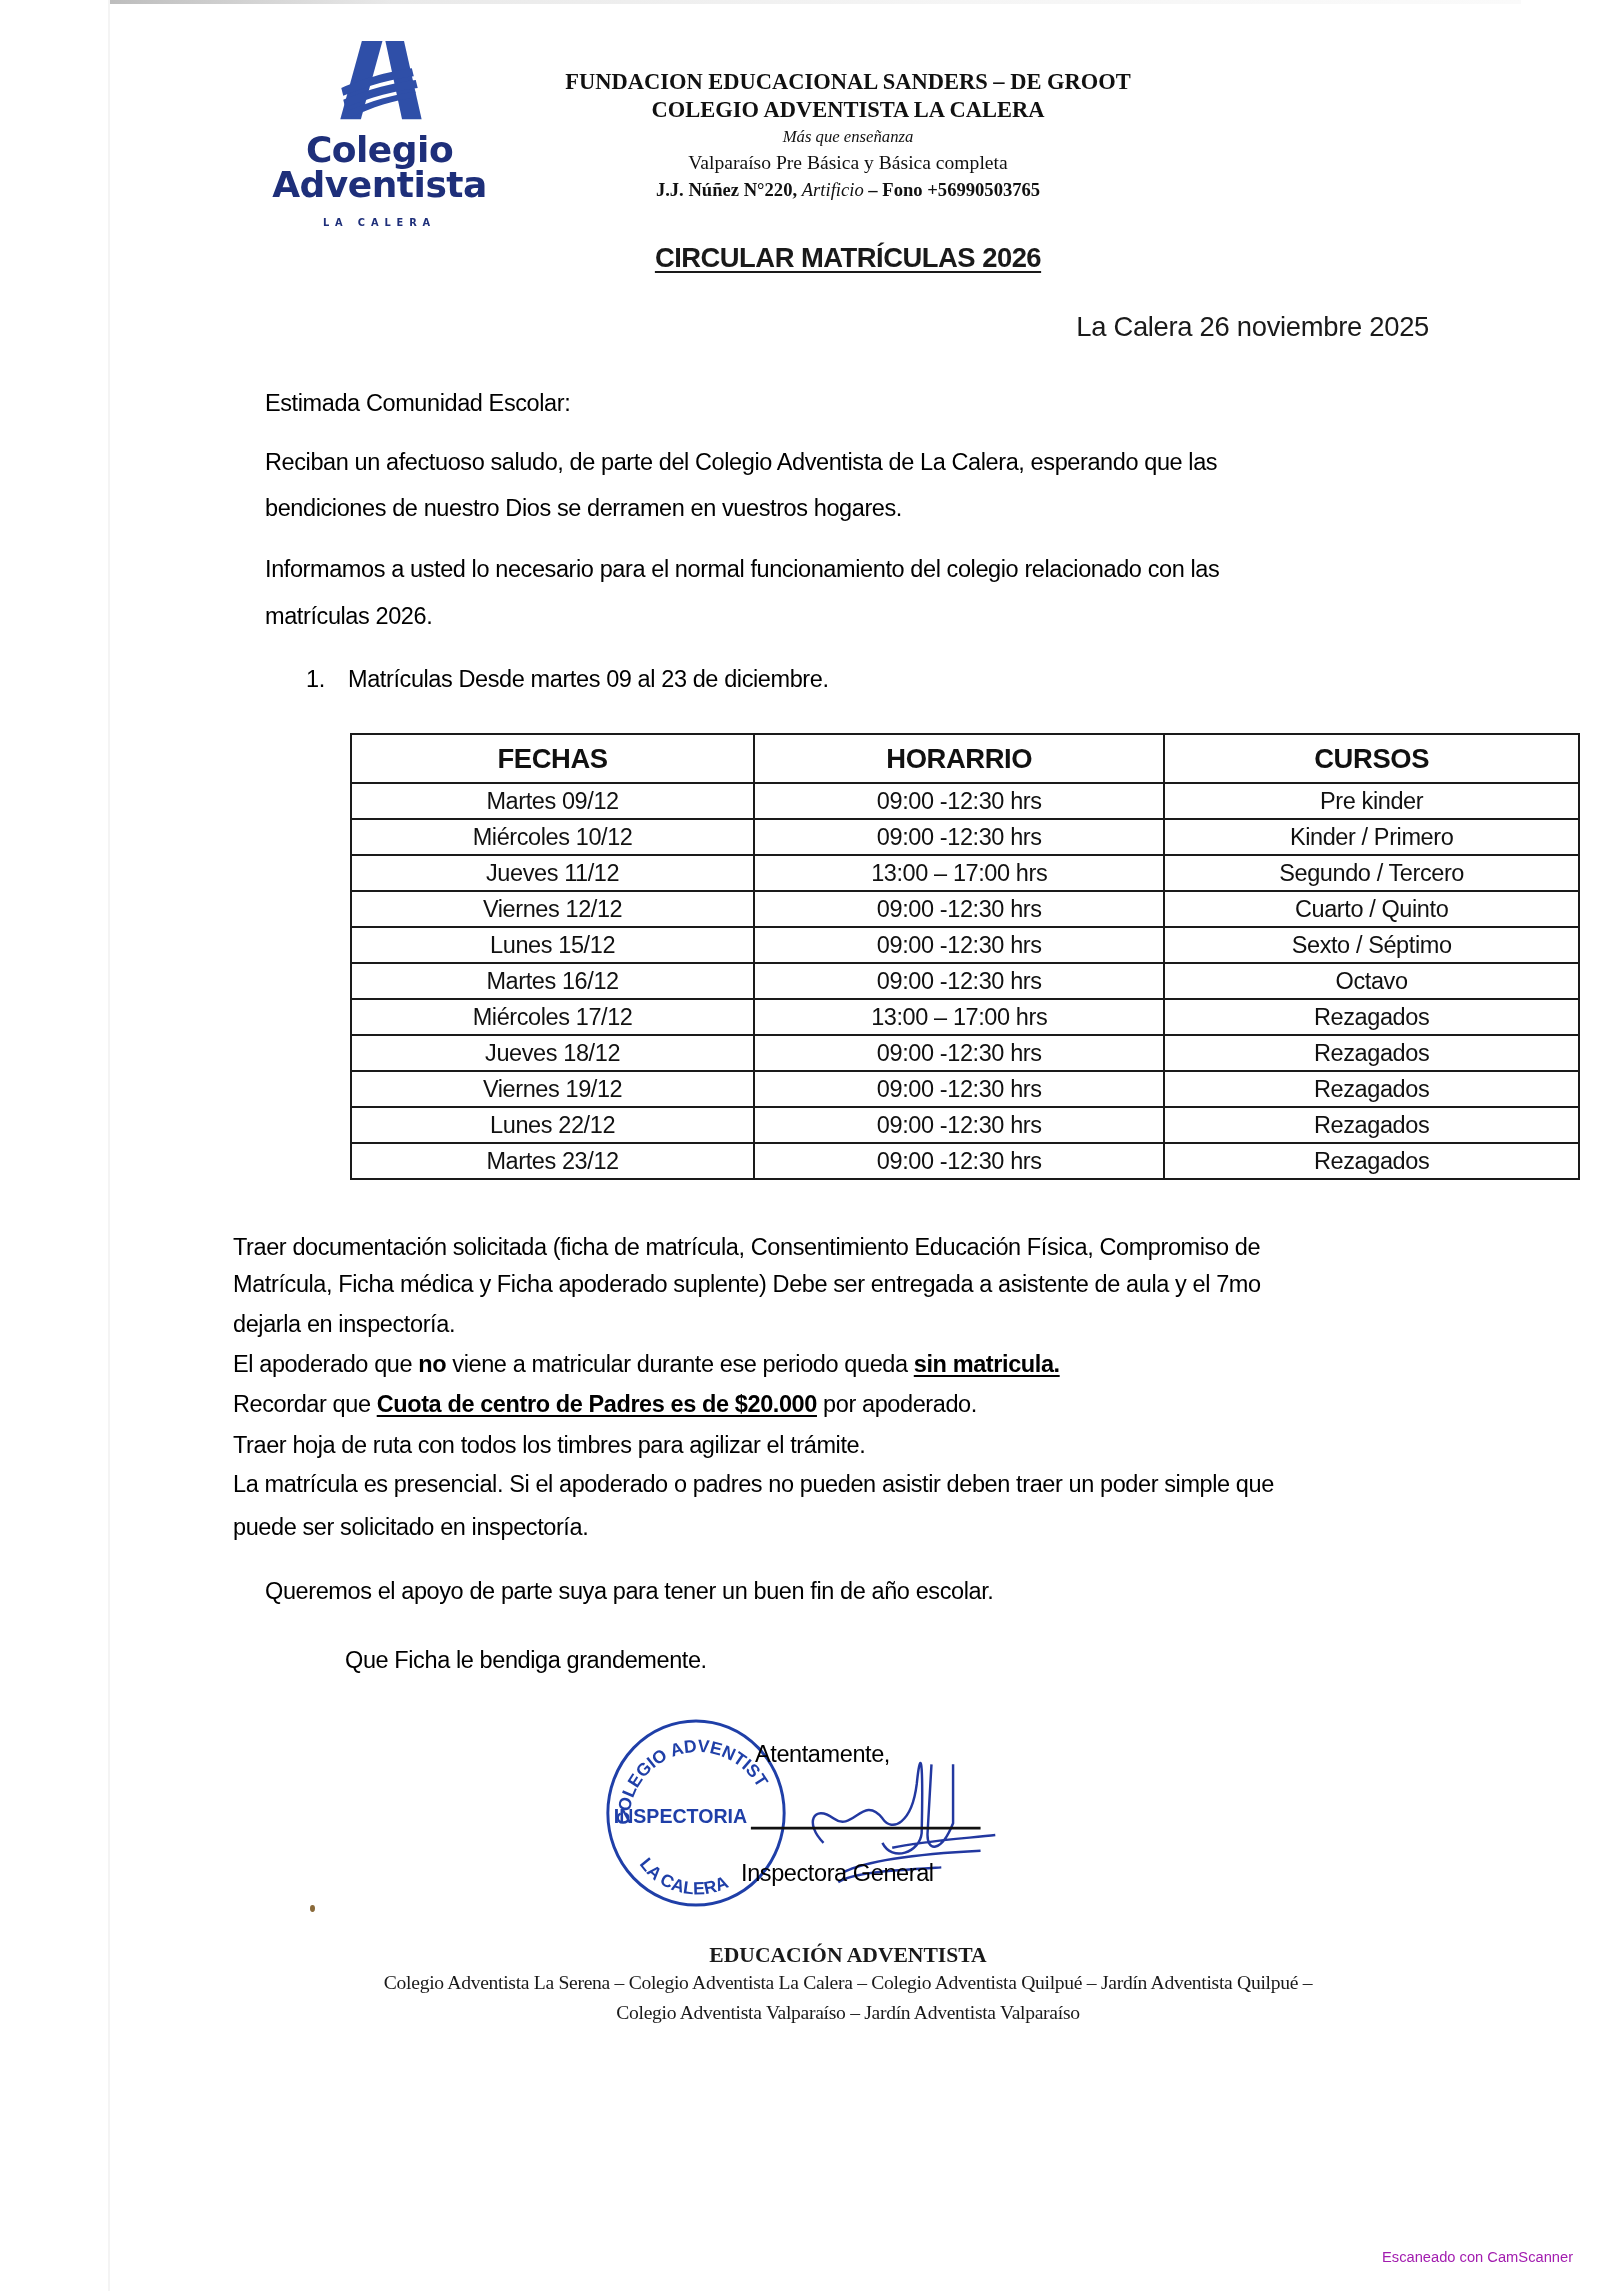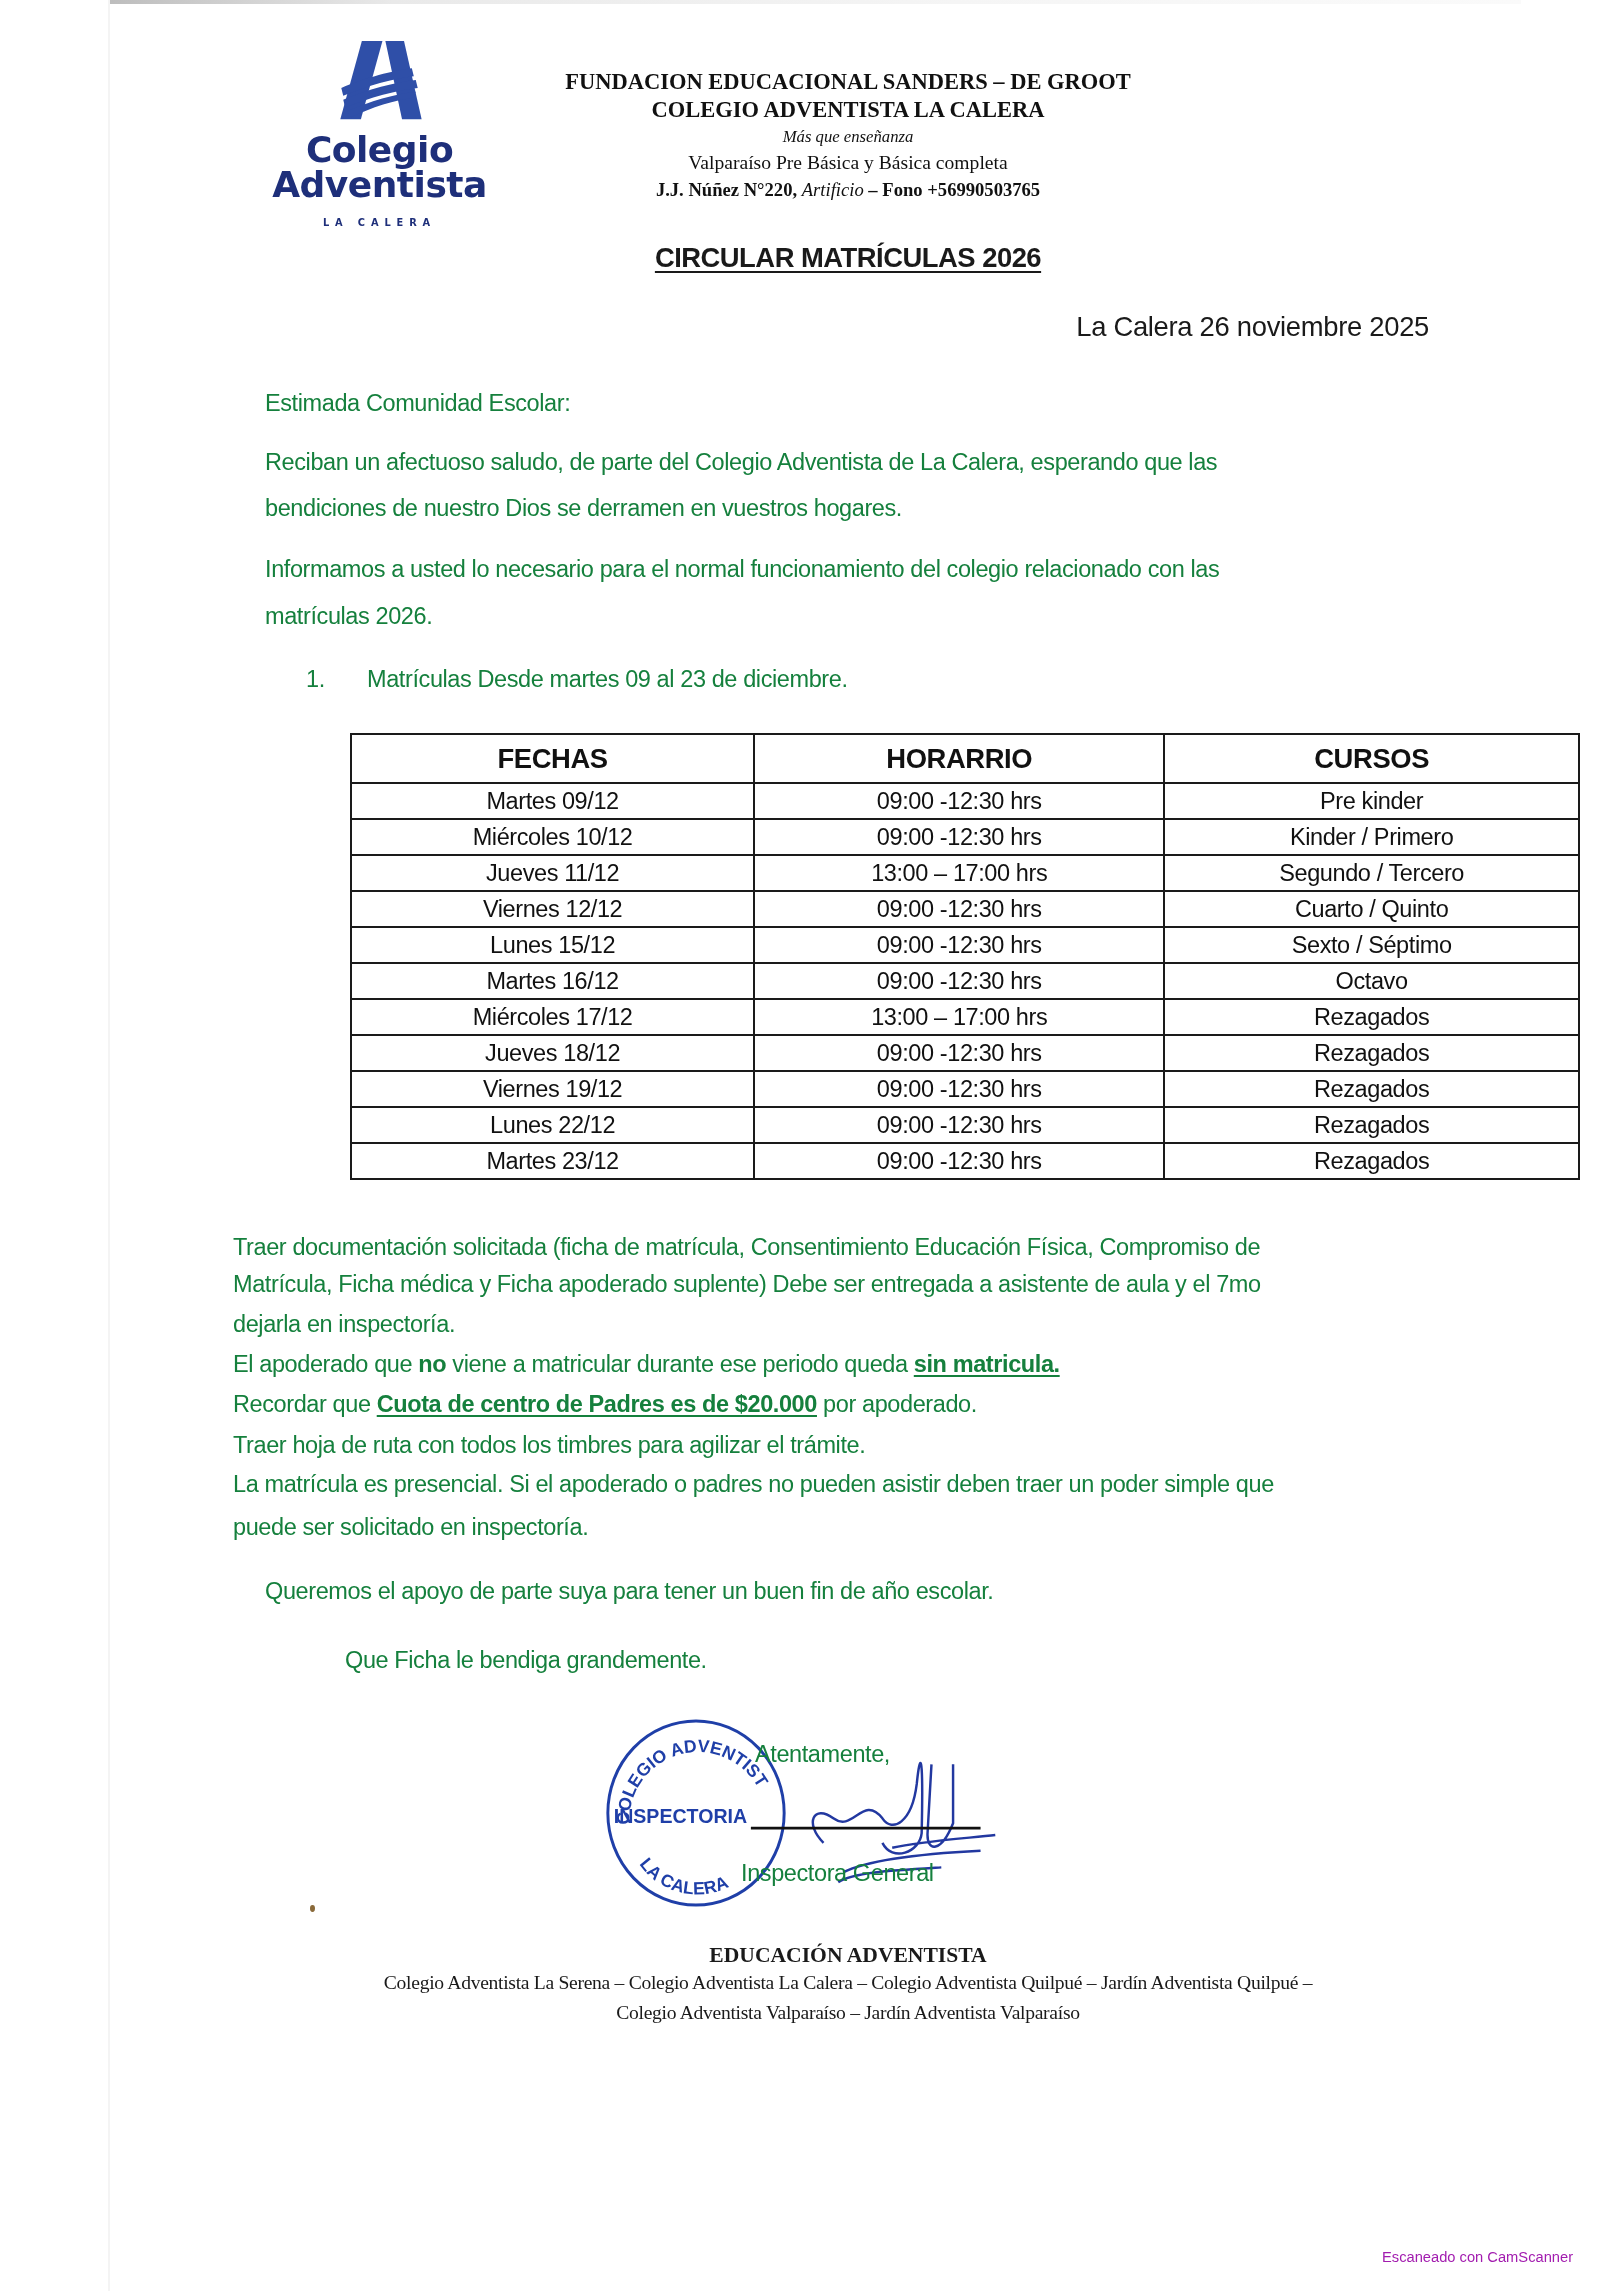--- a/index.html
+++ b/index.html
@@ -23,7 +23,7 @@
   .title { left: 490px; width: 716px; text-align: center; font-size: 27.4px; font-weight: bold; text-decoration: underline; text-underline-offset: 3.9px; text-decoration-thickness: 2px; letter-spacing: -0.5px; }
   .date { right: 190px; font-size: 27.4px; letter-spacing: -0.3px; }
 
-  .body-text { font-size: 23.5px; line-height: 23.5px; letter-spacing: -0.4px; color: #15803d; white-space: nowrap; }
+  .body-text { font-size: 23.5px; line-height: 23.5px; letter-spacing: -0.4px; color: #000000; white-space: nowrap; }
 
   
   table.sched { position: absolute; left: 350px; top: 733px; width: 1230px; border-collapse: collapse; font-family: "Liberation Sans", sans-serif; }

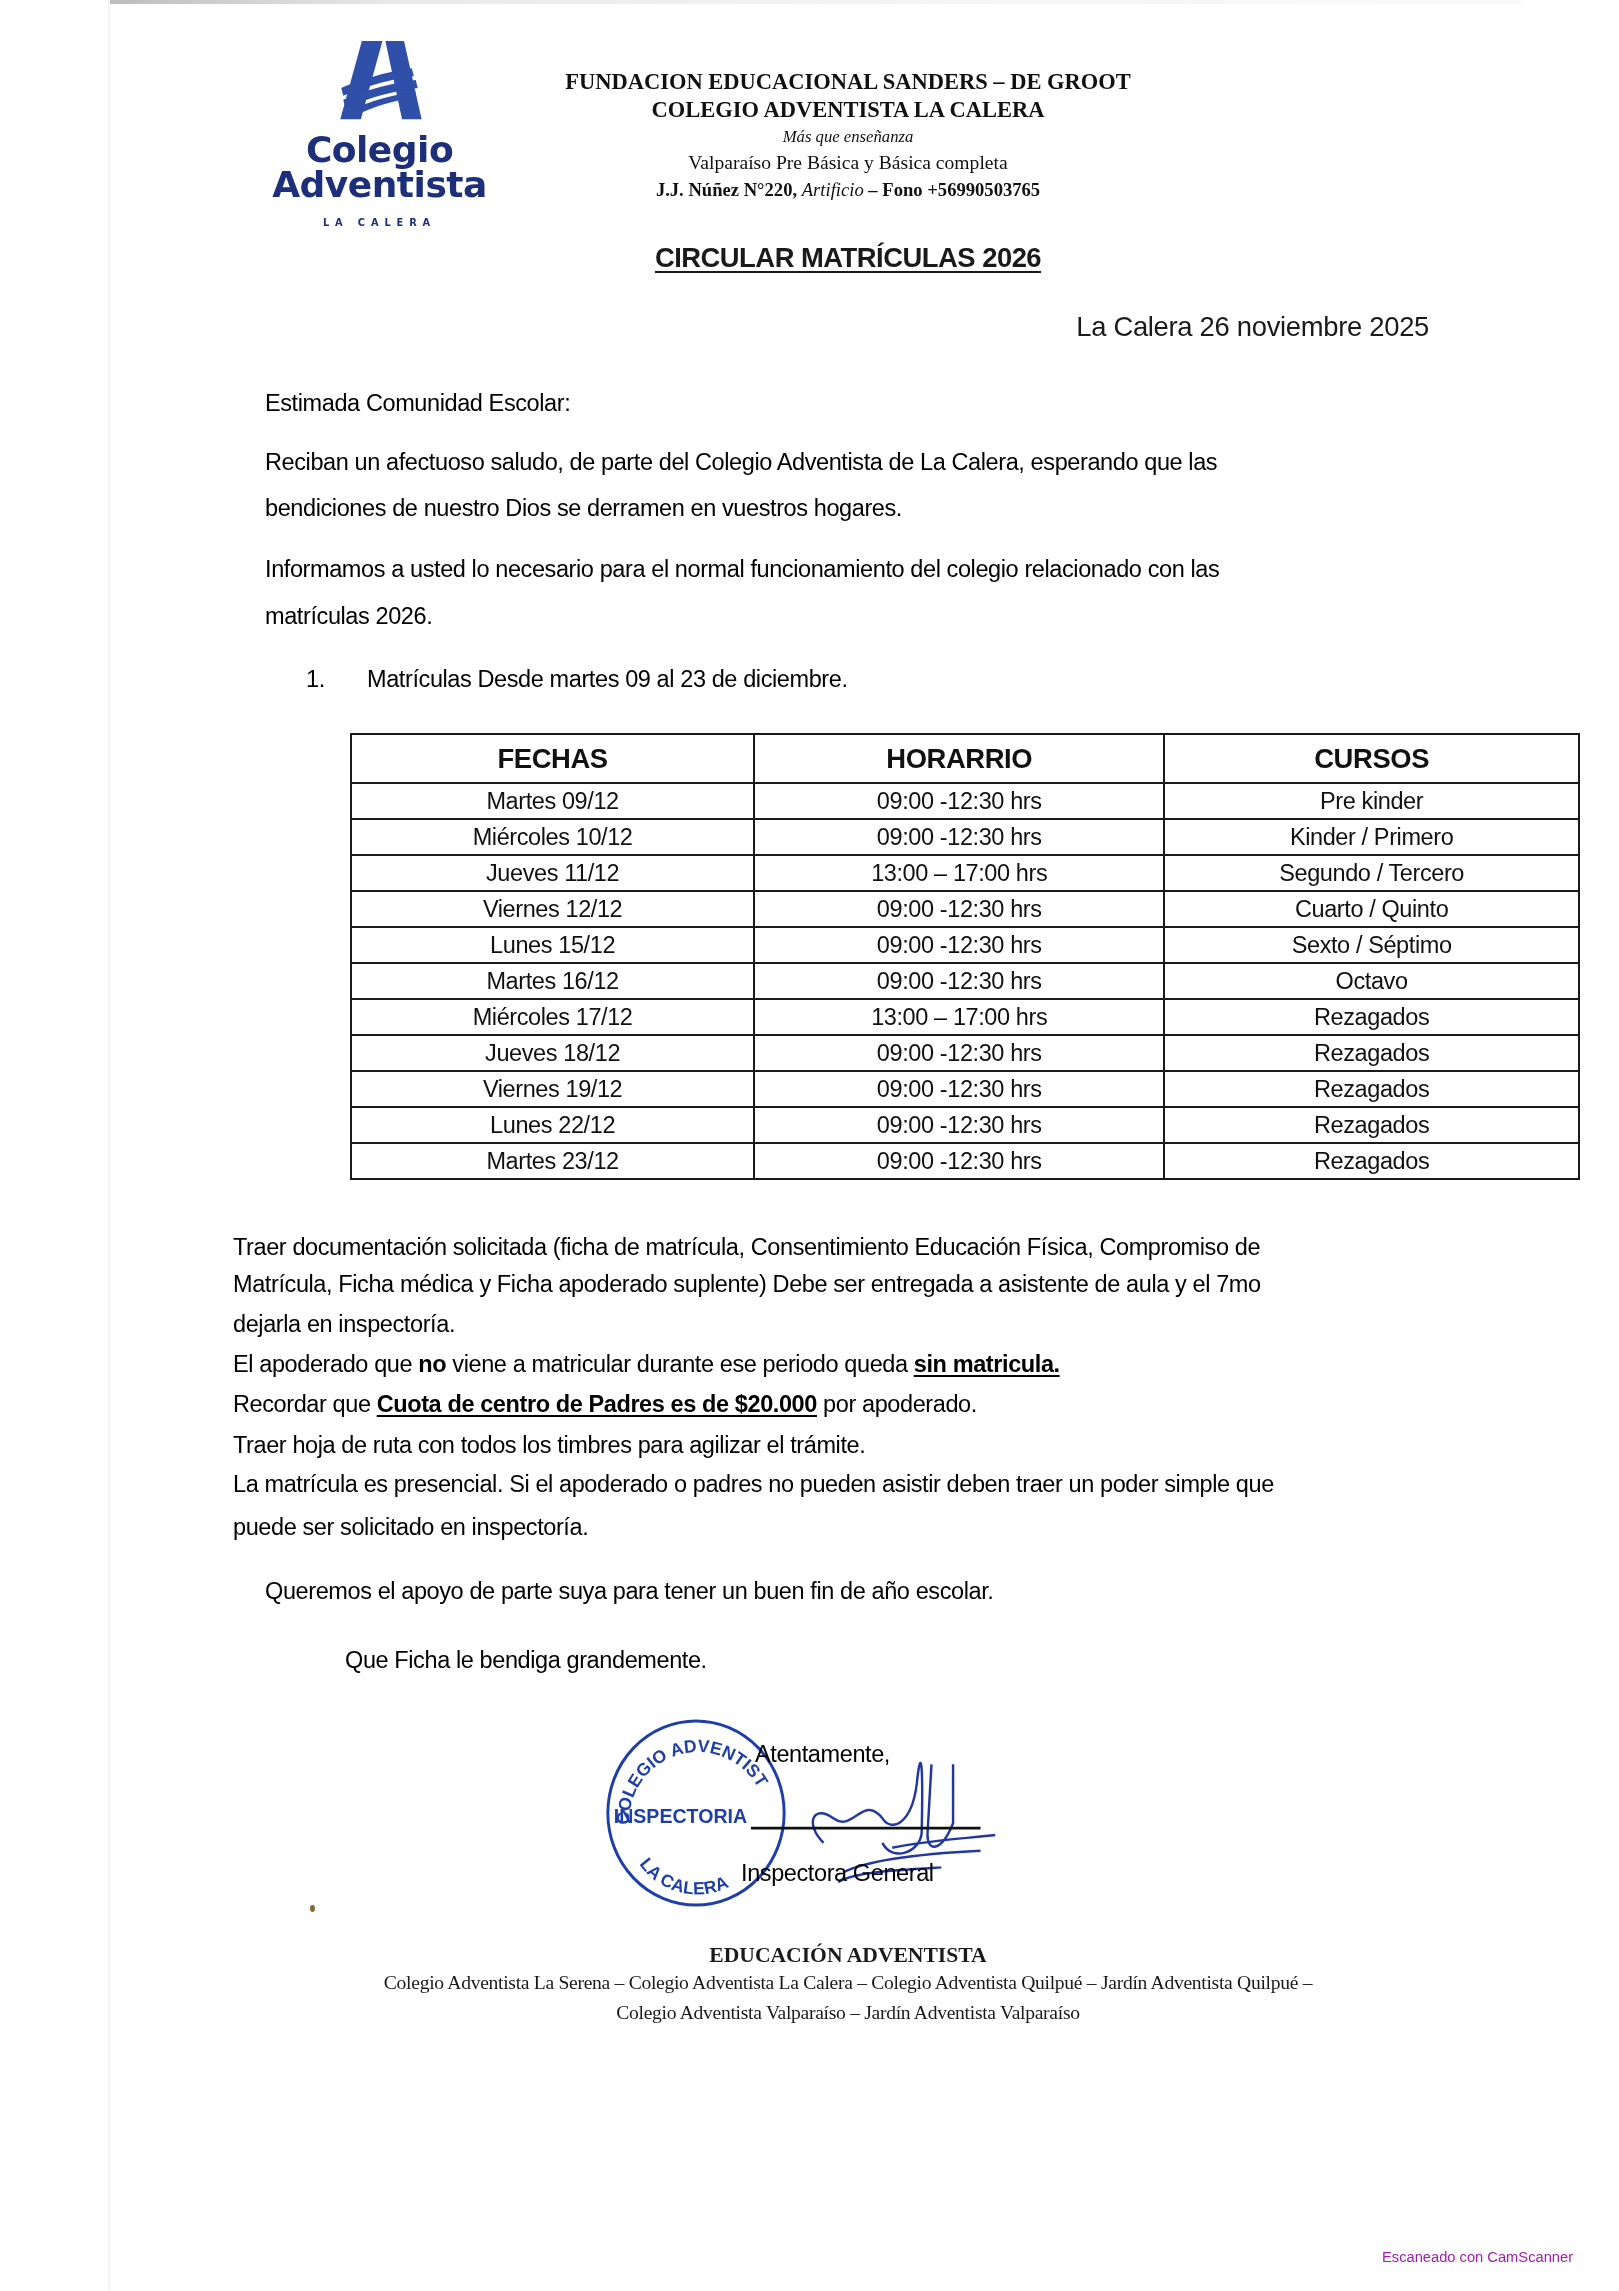--- a/index.html
+++ b/index.html
@@ -79,7 +79,7 @@
 <div class="abs body-text" style="left:265px;top:558px;">Informamos a usted lo necesario para el normal funcionamiento del colegio relacionado con las</div>
 <div class="abs body-text" style="left:265px;top:605px;">matrículas 2026.</div>
 <div class="abs body-text" style="left:306px;top:668px;">1.</div>
-<div class="abs body-text" style="left:348px;top:668px;margin-left:19px;">Matrículas Desde martes 09 al 23 de diciembre.</div>
+<div class="abs body-text" style="left:348px;top:668px;">Matrículas Desde martes 09 al 23 de diciembre.</div>
 
 <table class="sched">
   <thead>

